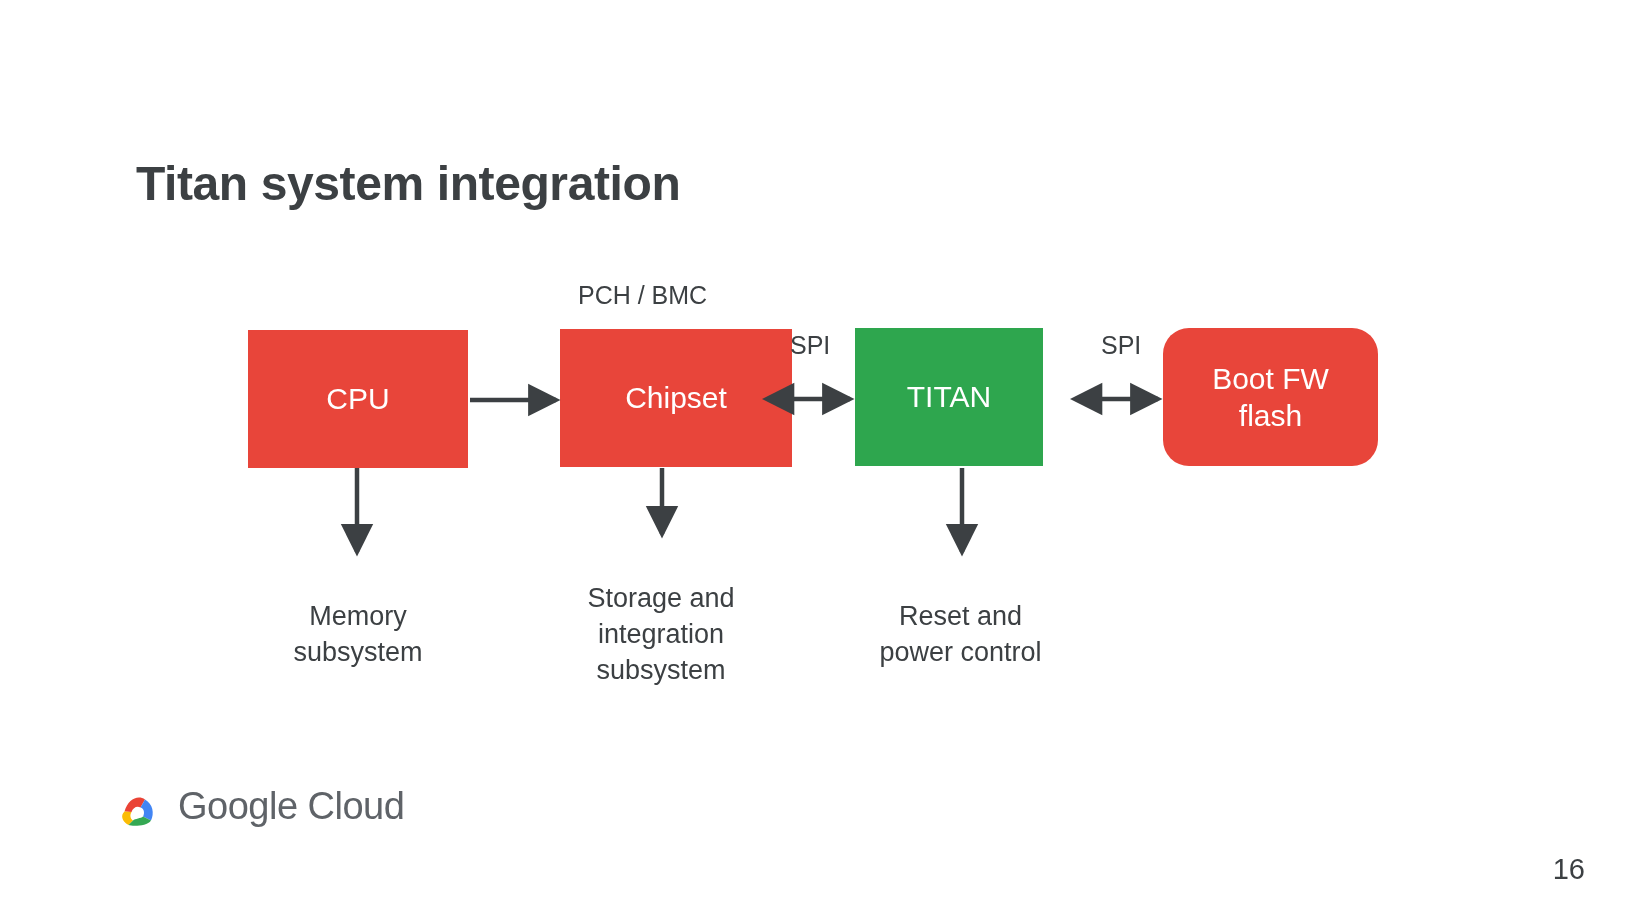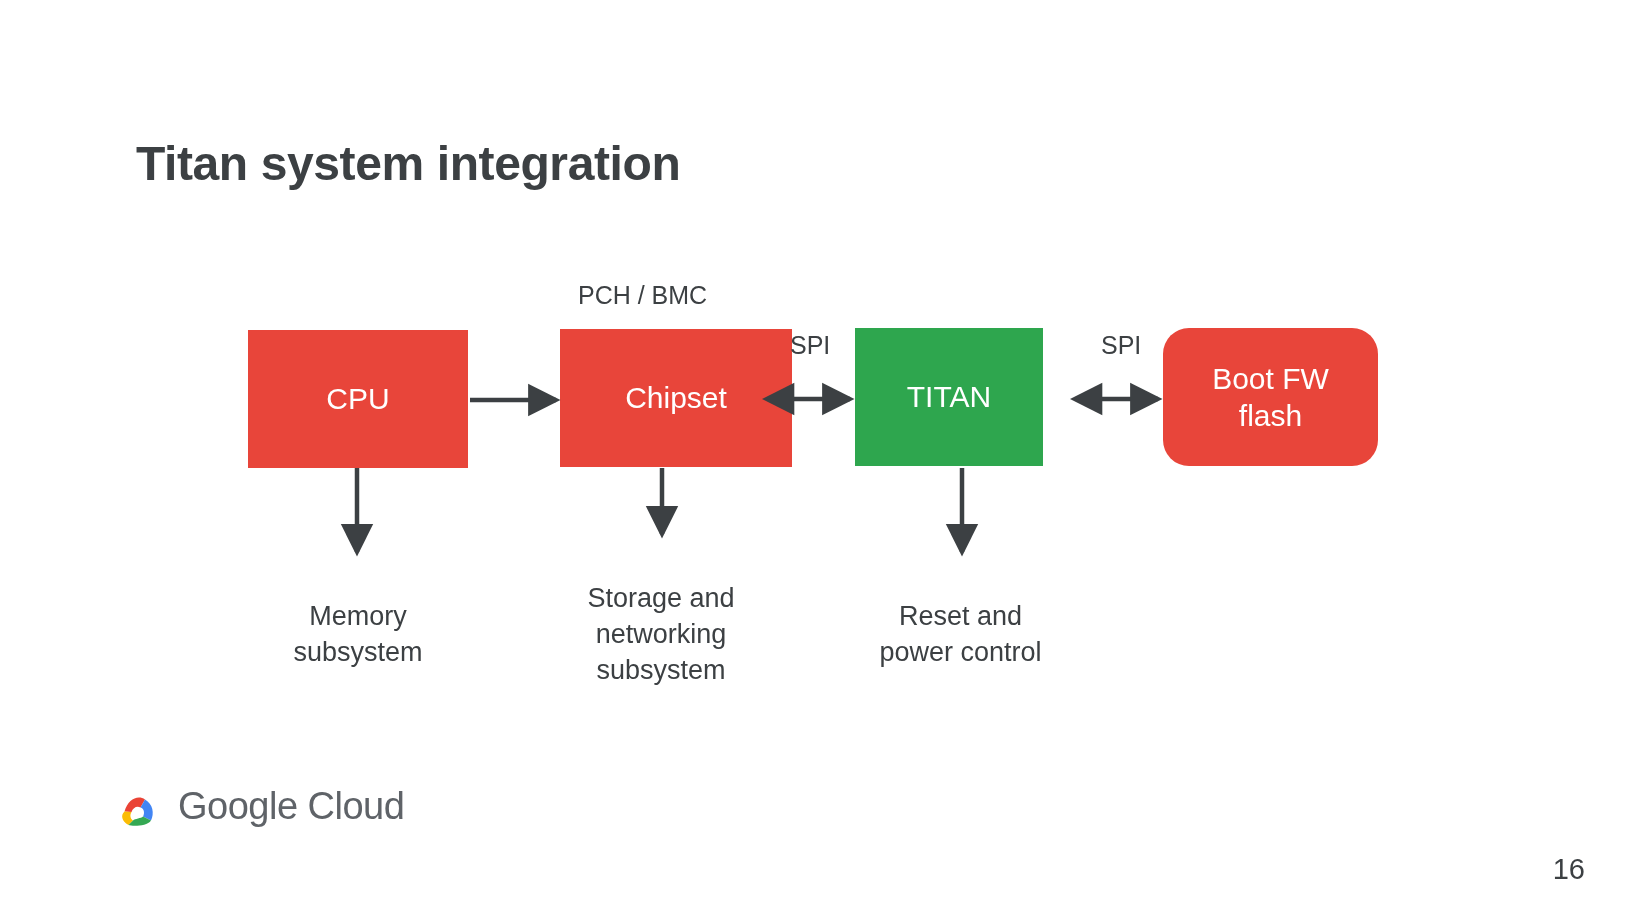--- a/index.html
+++ b/index.html
@@ -27,7 +27,7 @@
   .slide-title {
     position: absolute;
     left: 136px;
-    top: 136px;
+    top: 156px;
     font-size: 48px;
     font-weight: bold;
     letter-spacing: -0.4px;

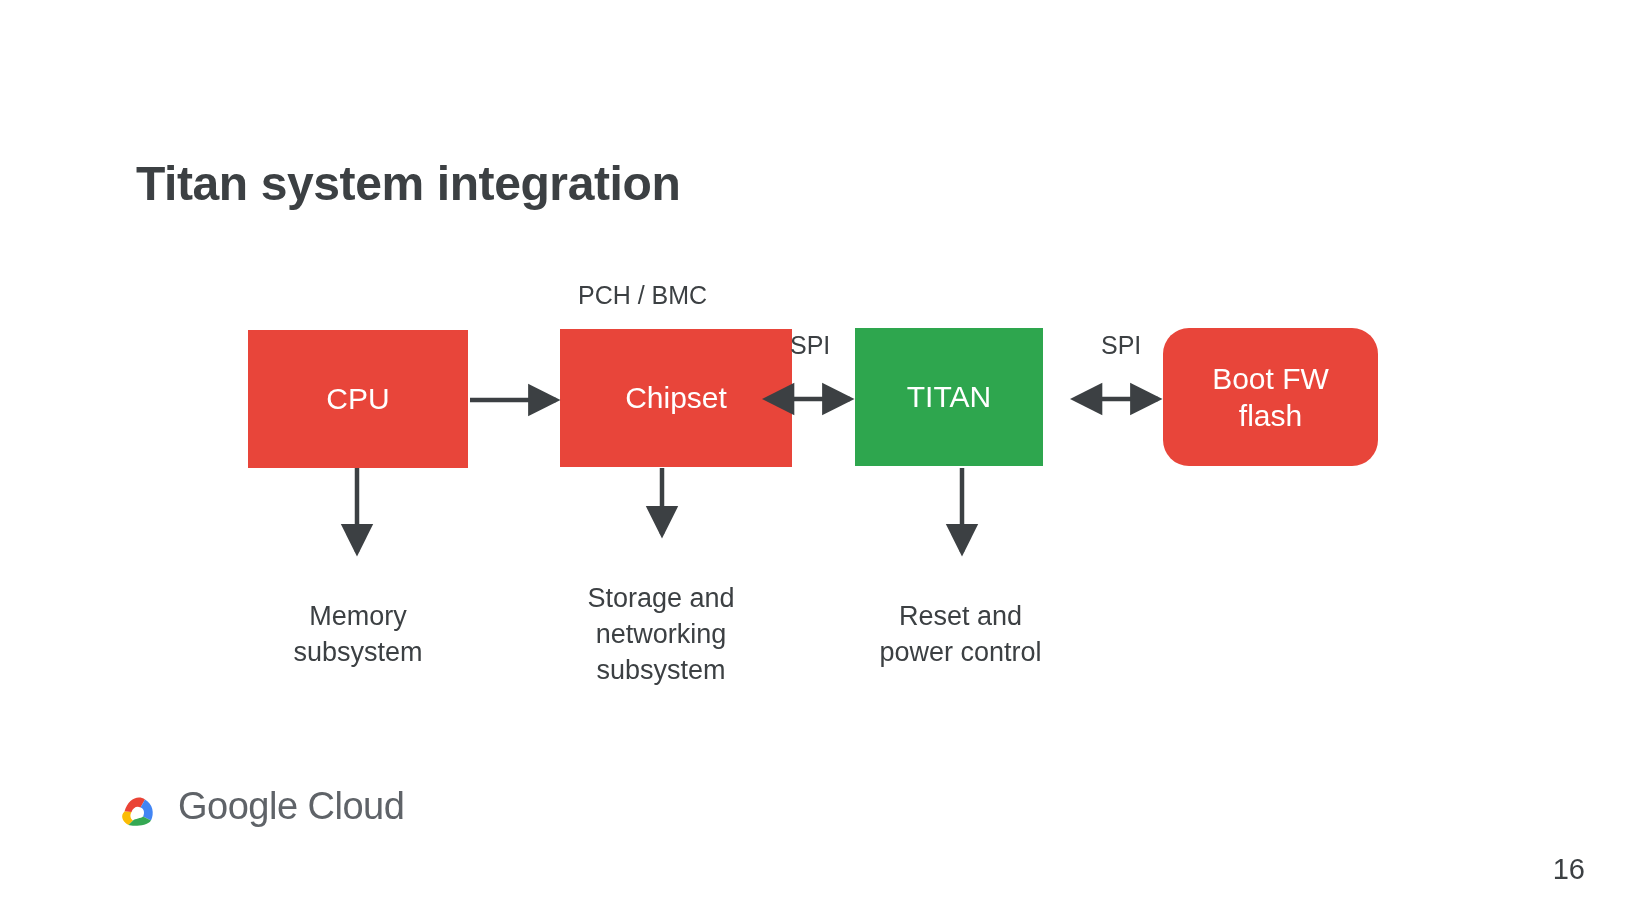--- a/index.html
+++ b/index.html
@@ -163,7 +163,7 @@
 subsystem</div>
 
     <div class="desc-label" id="desc-storage">Storage and
-networking
+integration
 subsystem</div>
 
     <div class="desc-label" id="desc-reset">Reset and

